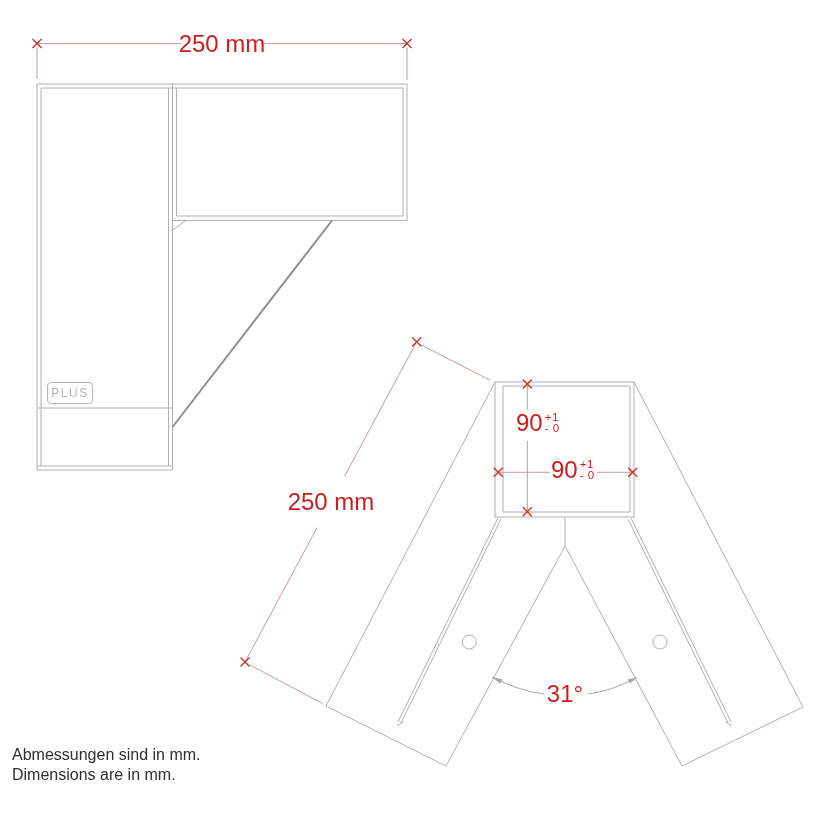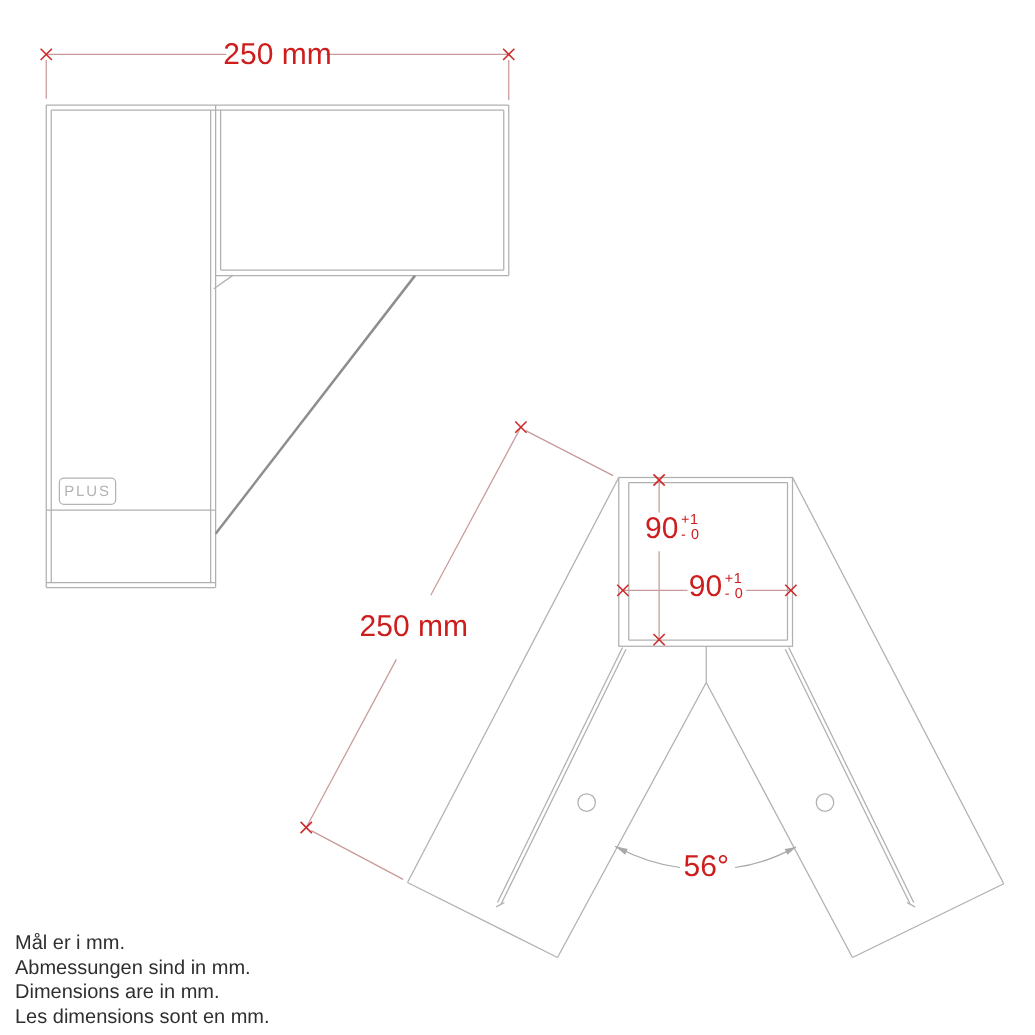--- a/index.html
+++ b/index.html
@@ -22,6 +22,7 @@
   .dim-90{
     position:absolute;
     display:flex;
+    align-items:center;
     color:#cd1d1d;
   }
   .dim-90 .val{font-size:24px;line-height:24px;}

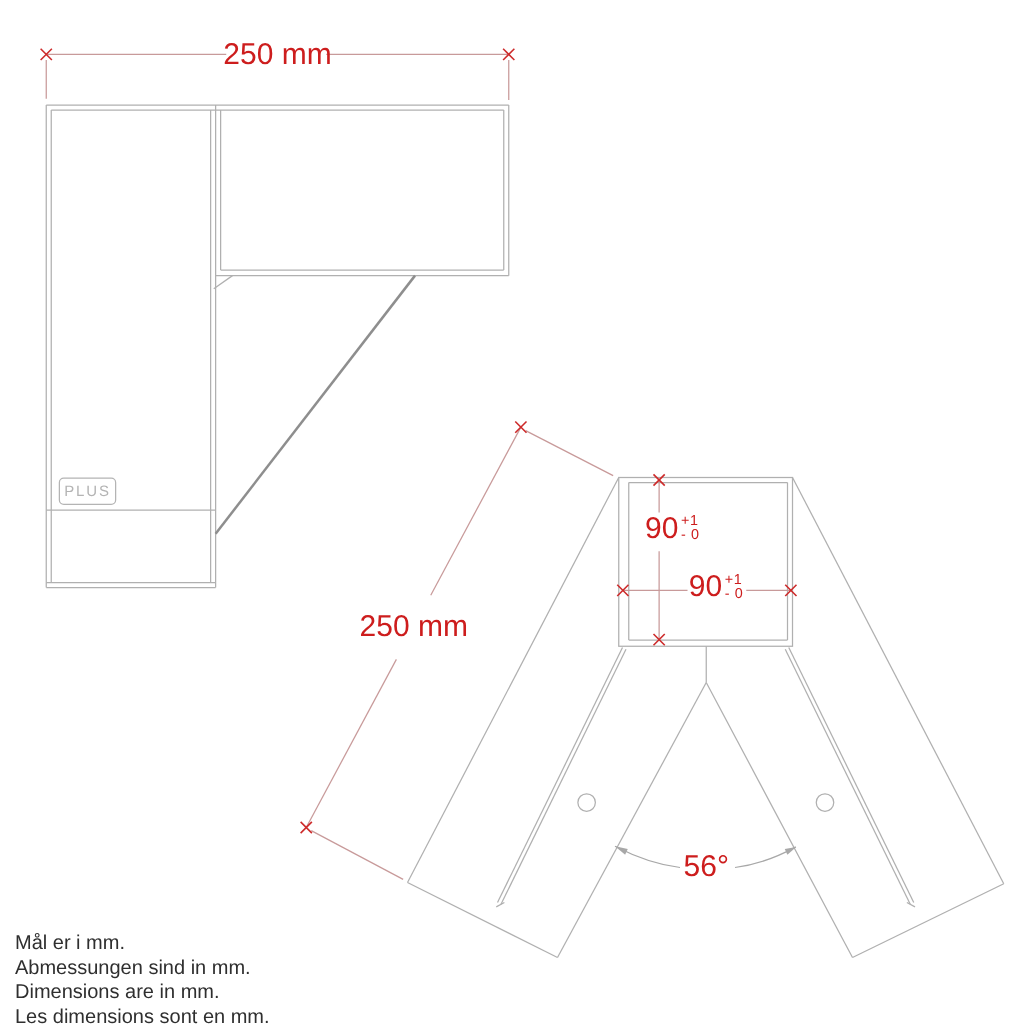--- a/index.html
+++ b/index.html
@@ -181,7 +181,7 @@
     </span>
   </div>
 
-  <div class="dim-text" id="angle-label" style="left:529px;top:681px;width:72px;">56°</div>
+  <div class="dim-text" id="angle-label" style="left:529px;top:681px;width:72px;">31°</div>
 
   <div id="plus-logo">PLUS</div>
 

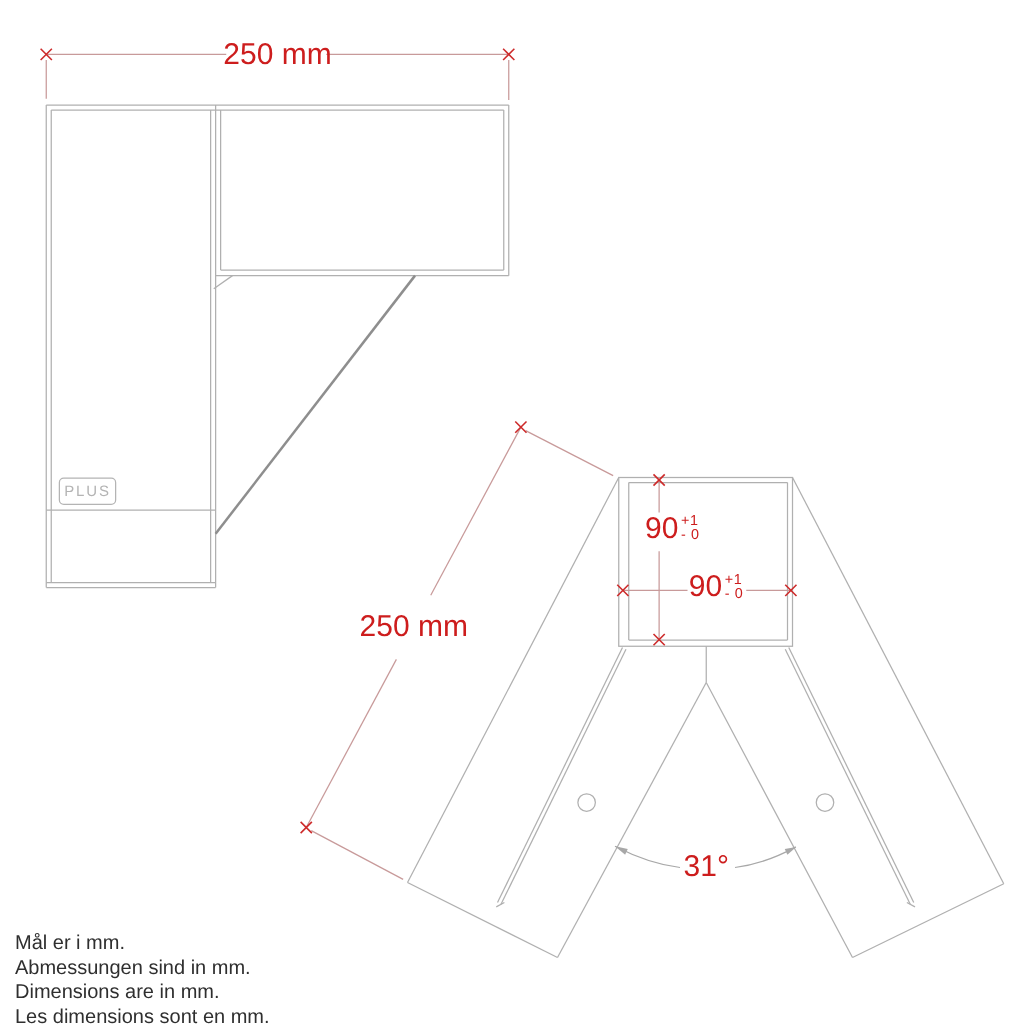--- a/index.html
+++ b/index.html
@@ -186,7 +186,6 @@
   <div id="plus-logo">PLUS</div>
 
   <div id="notes">
-    <div>Mål er i mm.</div>
     <div>Abmessungen sind in mm.</div>
     <div>Dimensions are in mm.</div>
     <div>Les dimensions sont en mm.</div>

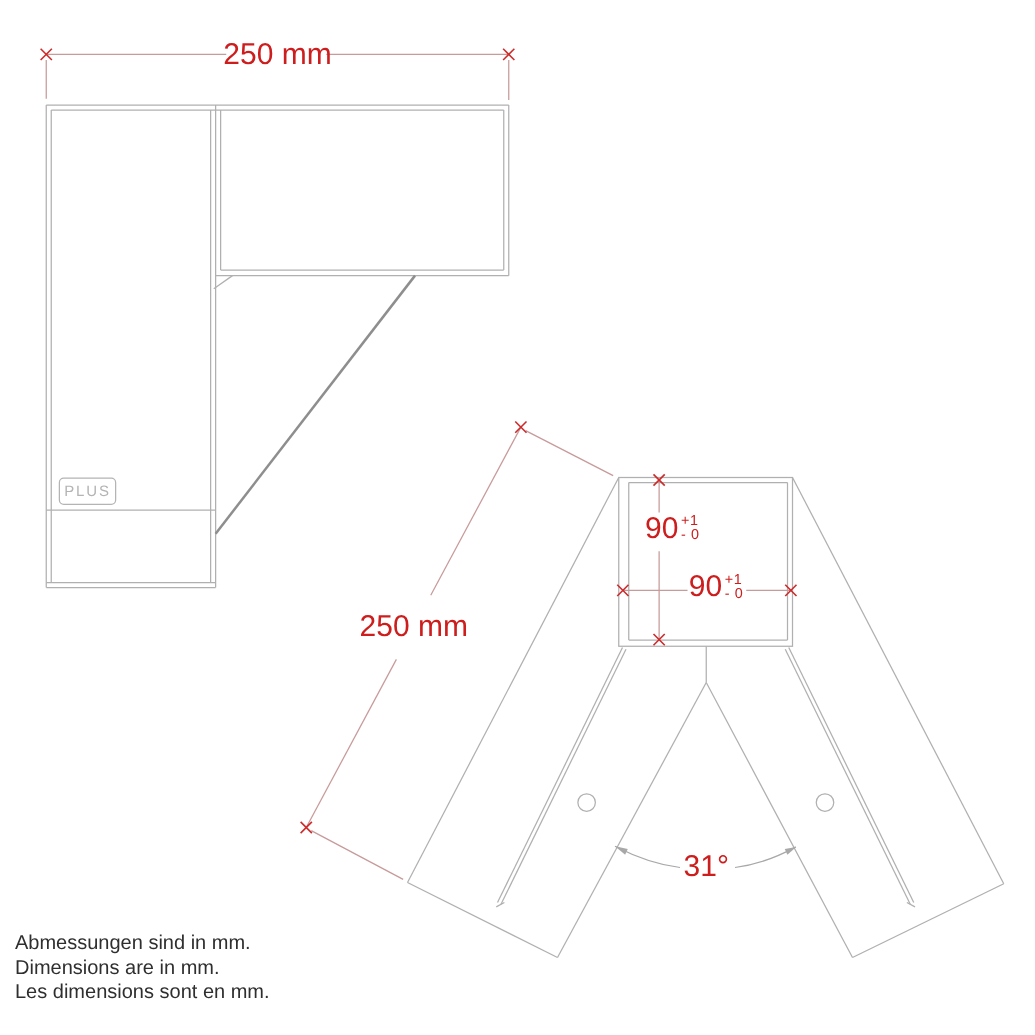--- a/index.html
+++ b/index.html
@@ -188,7 +188,6 @@
   <div id="notes">
     <div>Abmessungen sind in mm.</div>
     <div>Dimensions are in mm.</div>
-    <div>Les dimensions sont en mm.</div>
   </div>
 
 </div>

